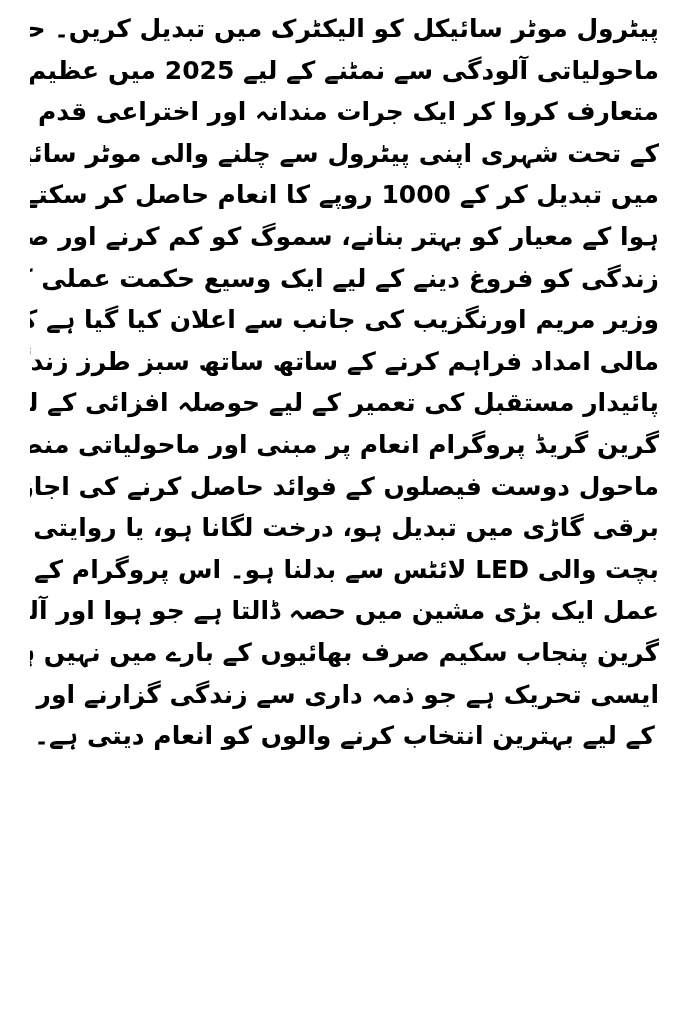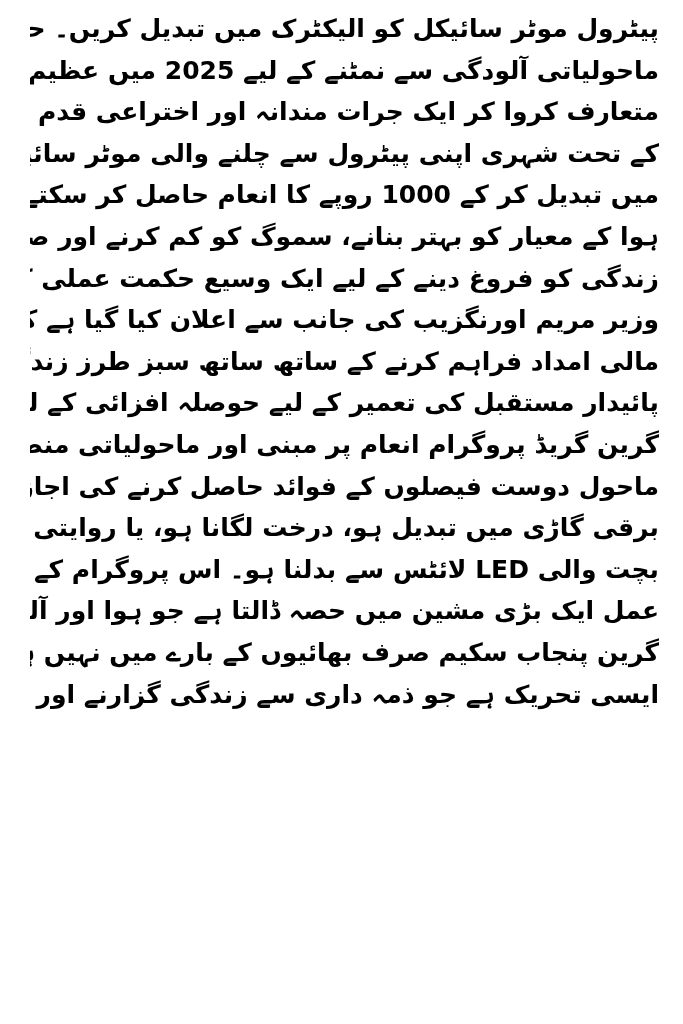--- a/index.html
+++ b/index.html
@@ -69,6 +69,7 @@
   <div>
     <span class="line">گرین پنجاب سکیم صرف بھائیوں کے بارے میں نہیں ہے، بلکہ یہ ایک</span>
     <span class="line">ایسی تحریک ہے جو ذمہ داری سے زندگی گزارنے اور ماحول کی حفاظت</span>
+    <span class="line last">کے لیے بہترین انتخاب کرنے والوں کو انعام دیتی ہے۔</span>
   </div>
 </div>
 

